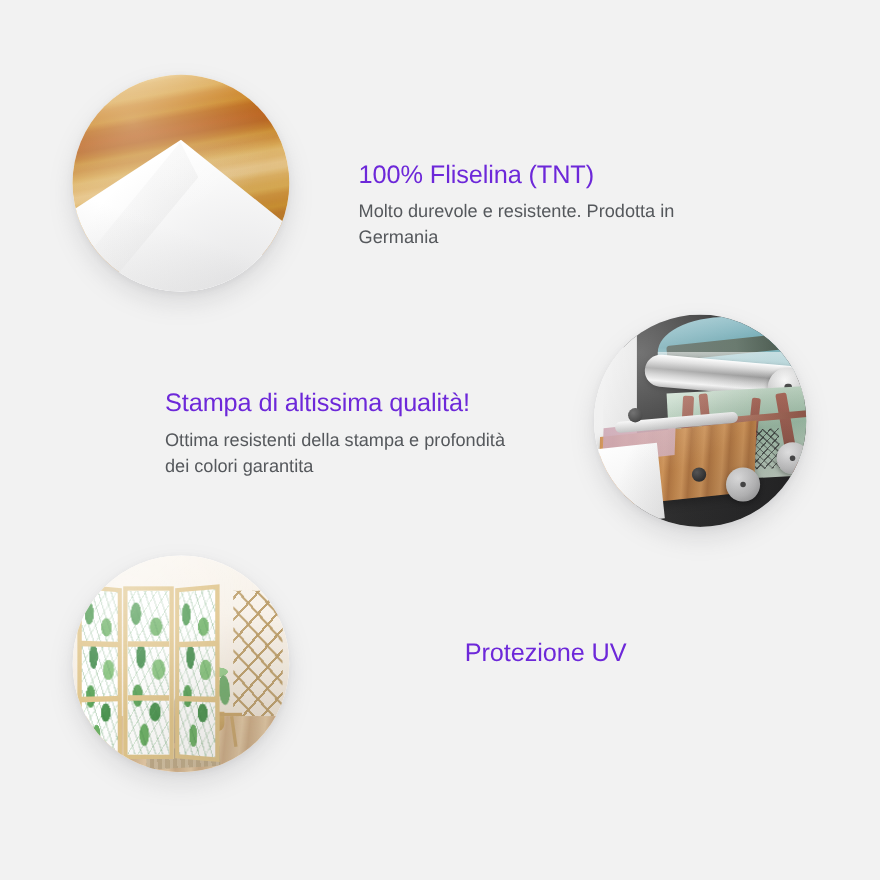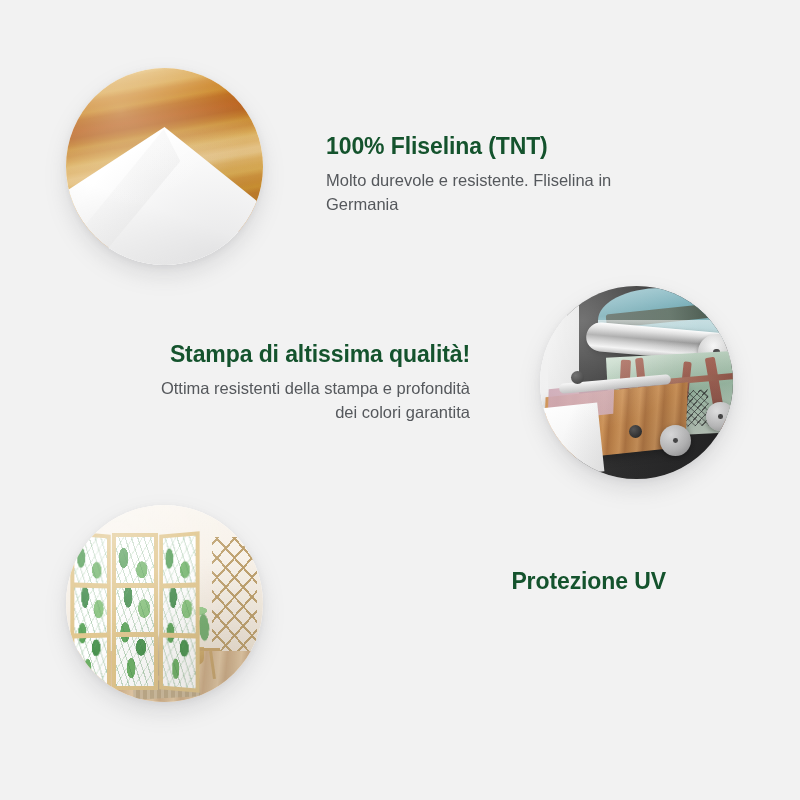--- a/index.html
+++ b/index.html
@@ -329,10 +329,10 @@
   
   .feature-text { position: absolute; }
   .feature-text h2 {
-    margin: 0 0 10px 0;
+    margin: 12px 0 10px 0;
     font-size: 23px;
-    font-weight: 700;
-    color: #14532d;
+    font-weight: 400;
+    color: #6d28d9;
     letter-spacing: -0.1px;
     line-height: 1.15;
   }

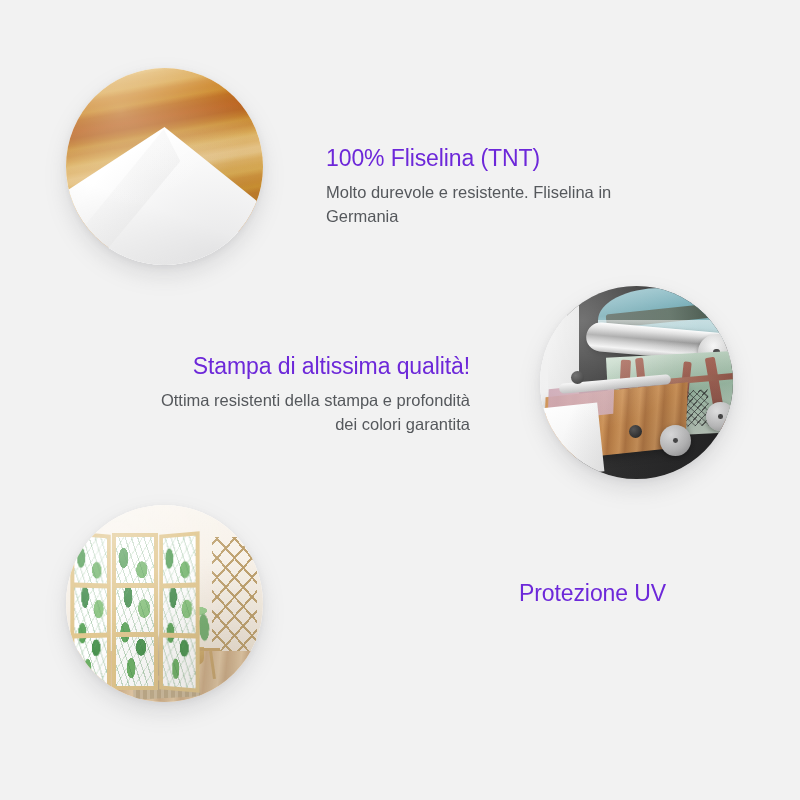--- a/index.html
+++ b/index.html
@@ -364,7 +364,7 @@
 
   <div class="feature-text" id="text-fliselina">
     <h2>100% Fliselina (TNT)</h2>
-    <p>Molto durevole e resistente. Fliselina in Germania</p>
+    <p>Molto durevole e resistente. Prodotta in Germania</p>
   </div>
 
   <div class="circle" id="circle-printer">

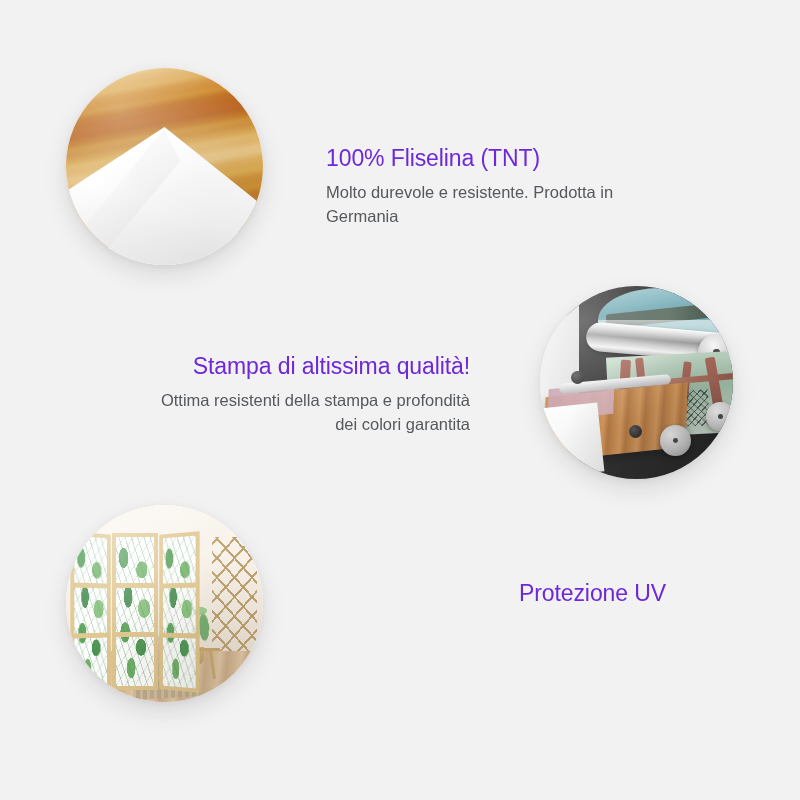--- a/index.html
+++ b/index.html
@@ -344,7 +344,7 @@
     line-height: 1.42;
   }
   #text-fliselina { left: 326px; top: 133px; width: 340px; text-align: left; }
-  #text-stampa    { left: 150px; top: 341px; width: 320px; text-align: right; }
+  #text-stampa    { left: 150px; top: 341px; width: 320px; }
   #text-uv        { left: 326px; top: 568px; width: 340px; text-align: right; }
 </style>
 </head>

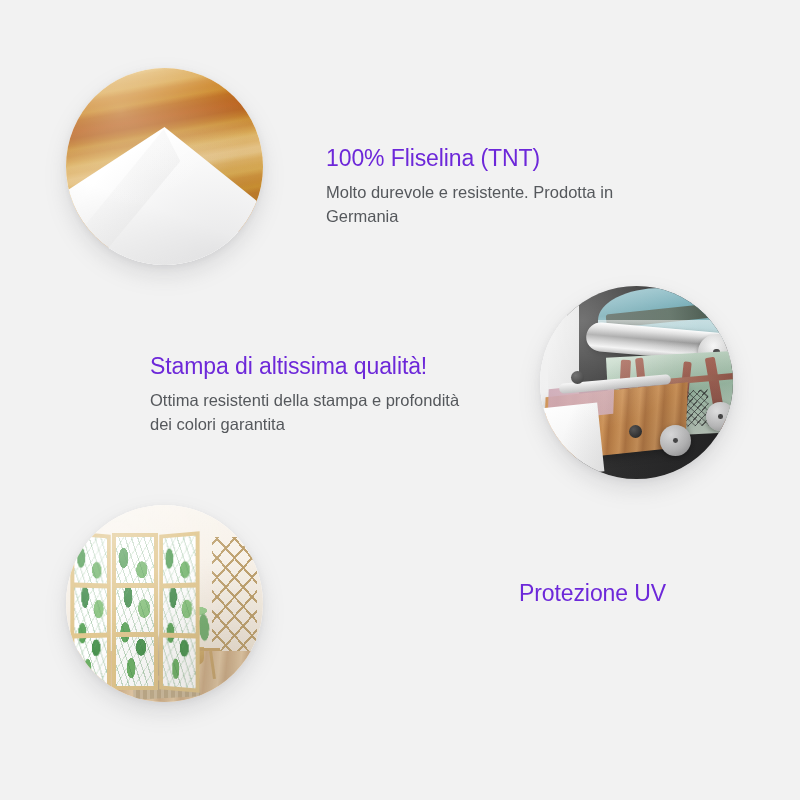--- a/index.html
+++ b/index.html
@@ -345,7 +345,7 @@
   }
   #text-fliselina { left: 326px; top: 133px; width: 340px; text-align: left; }
   #text-stampa    { left: 150px; top: 341px; width: 320px; }
-  #text-uv        { left: 326px; top: 568px; width: 340px; text-align: right; }
+  #text-uv        { left: 326px; top: 568px; width: 340px; text-align: center; }
 </style>
 </head>
 <body>

